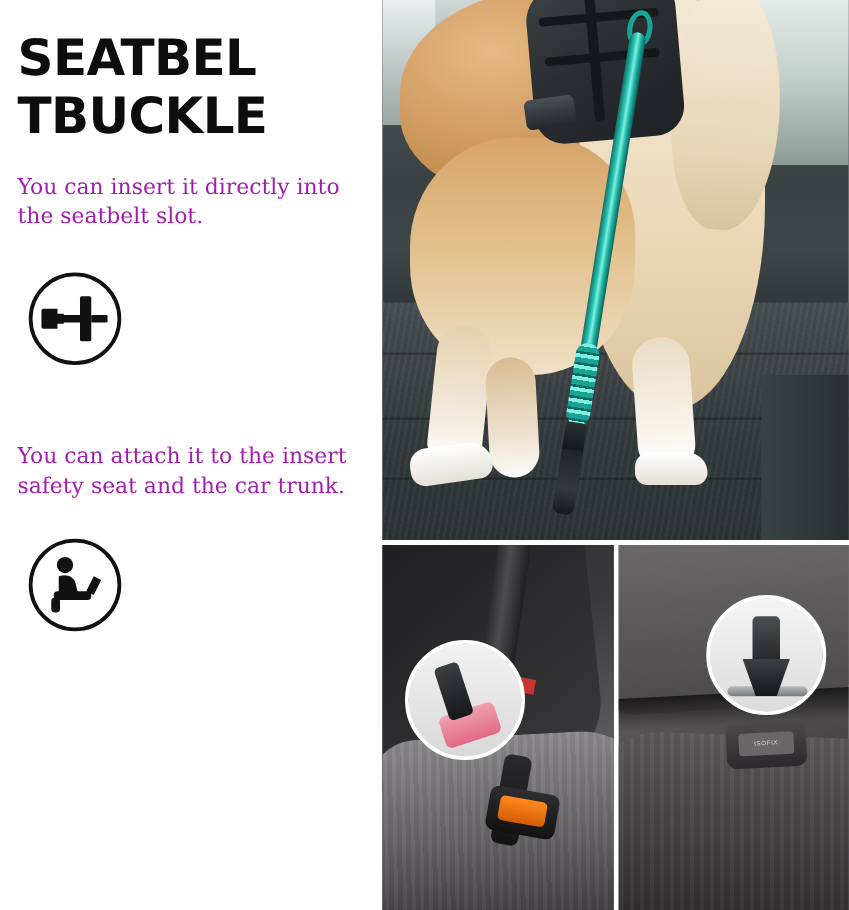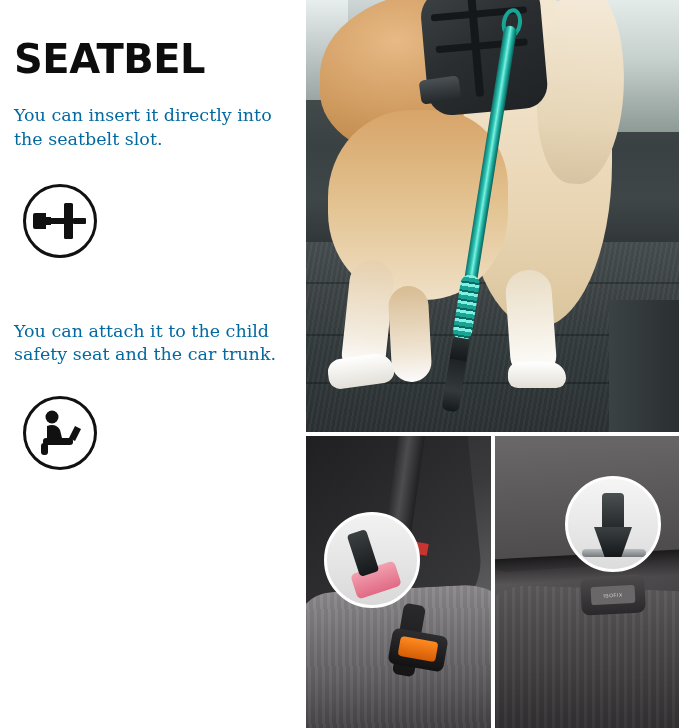--- a/index.html
+++ b/index.html
@@ -28,7 +28,7 @@
     width: 300px;
     height: 672px;
     box-sizing: border-box;
-    padding: 34px 12px 0 14px;
+    padding: 22px 12px 0 14px;
   }
 
   .headline {

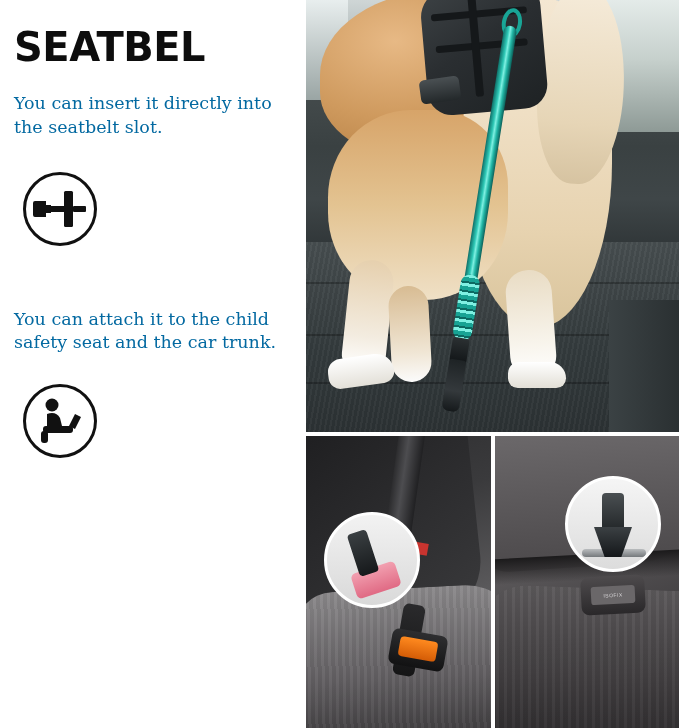--- a/index.html
+++ b/index.html
@@ -522,6 +522,7 @@
     <div class="block-one">
       <h1 class="headline">
         <span>SEATBEL</span>
+        <span class="headline-line2">TBUCKLE</span>
       </h1>
       <p class="body-text">You can insert it directly into the seatbelt slot.</p>
 

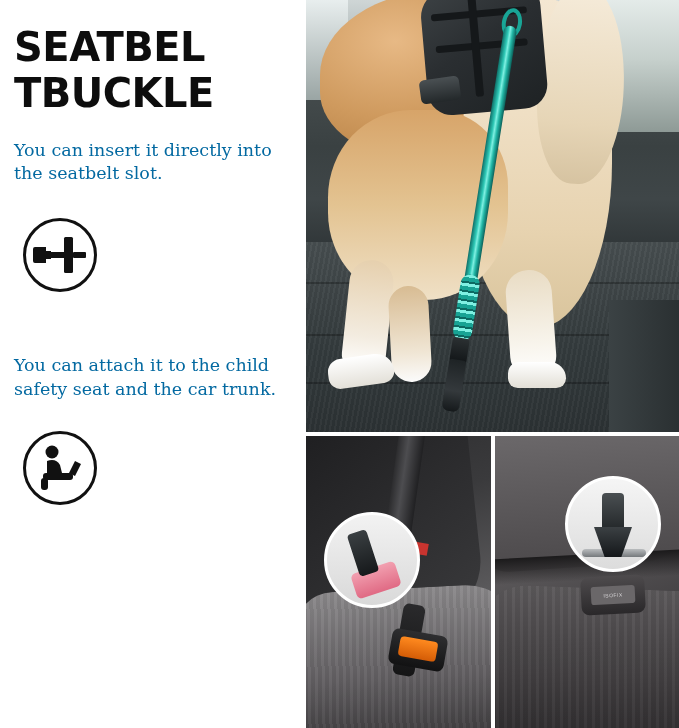--- a/index.html
+++ b/index.html
@@ -52,7 +52,7 @@
     font-family: "DejaVu Serif", serif;
     font-size: 17.5px;
     line-height: 1.33;
-    color: #0369a1;
+    color: #a21caf;
     margin: 0;
   }
 

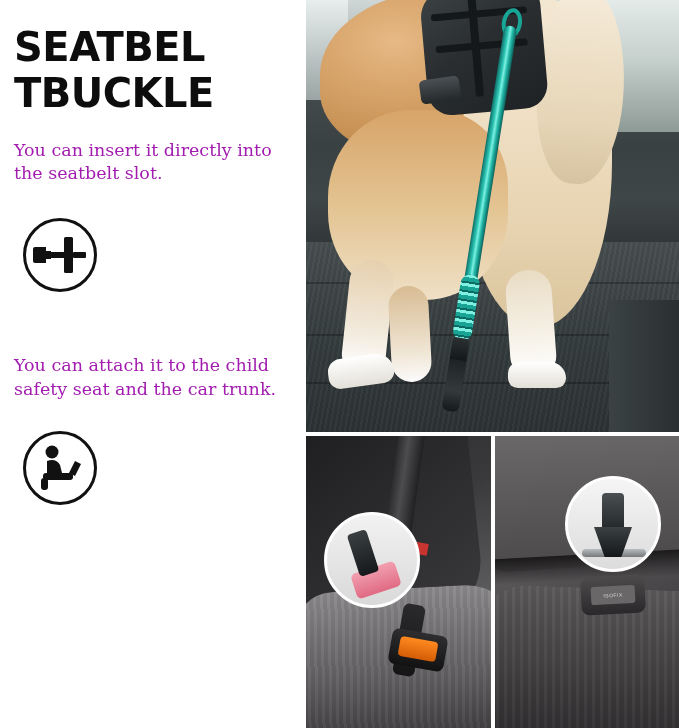--- a/index.html
+++ b/index.html
@@ -537,7 +537,7 @@
     </div>
 
     <div class="block-two">
-      <p class="body-text">You can attach it to the child safety seat and the car trunk.</p>
+      <p class="body-text">You can attach it to the insert safety seat and the car trunk.</p>
 
       <div class="icon-badge seat-badge">
         <svg width="50" height="48" viewBox="0 0 50 48" aria-hidden="true">

